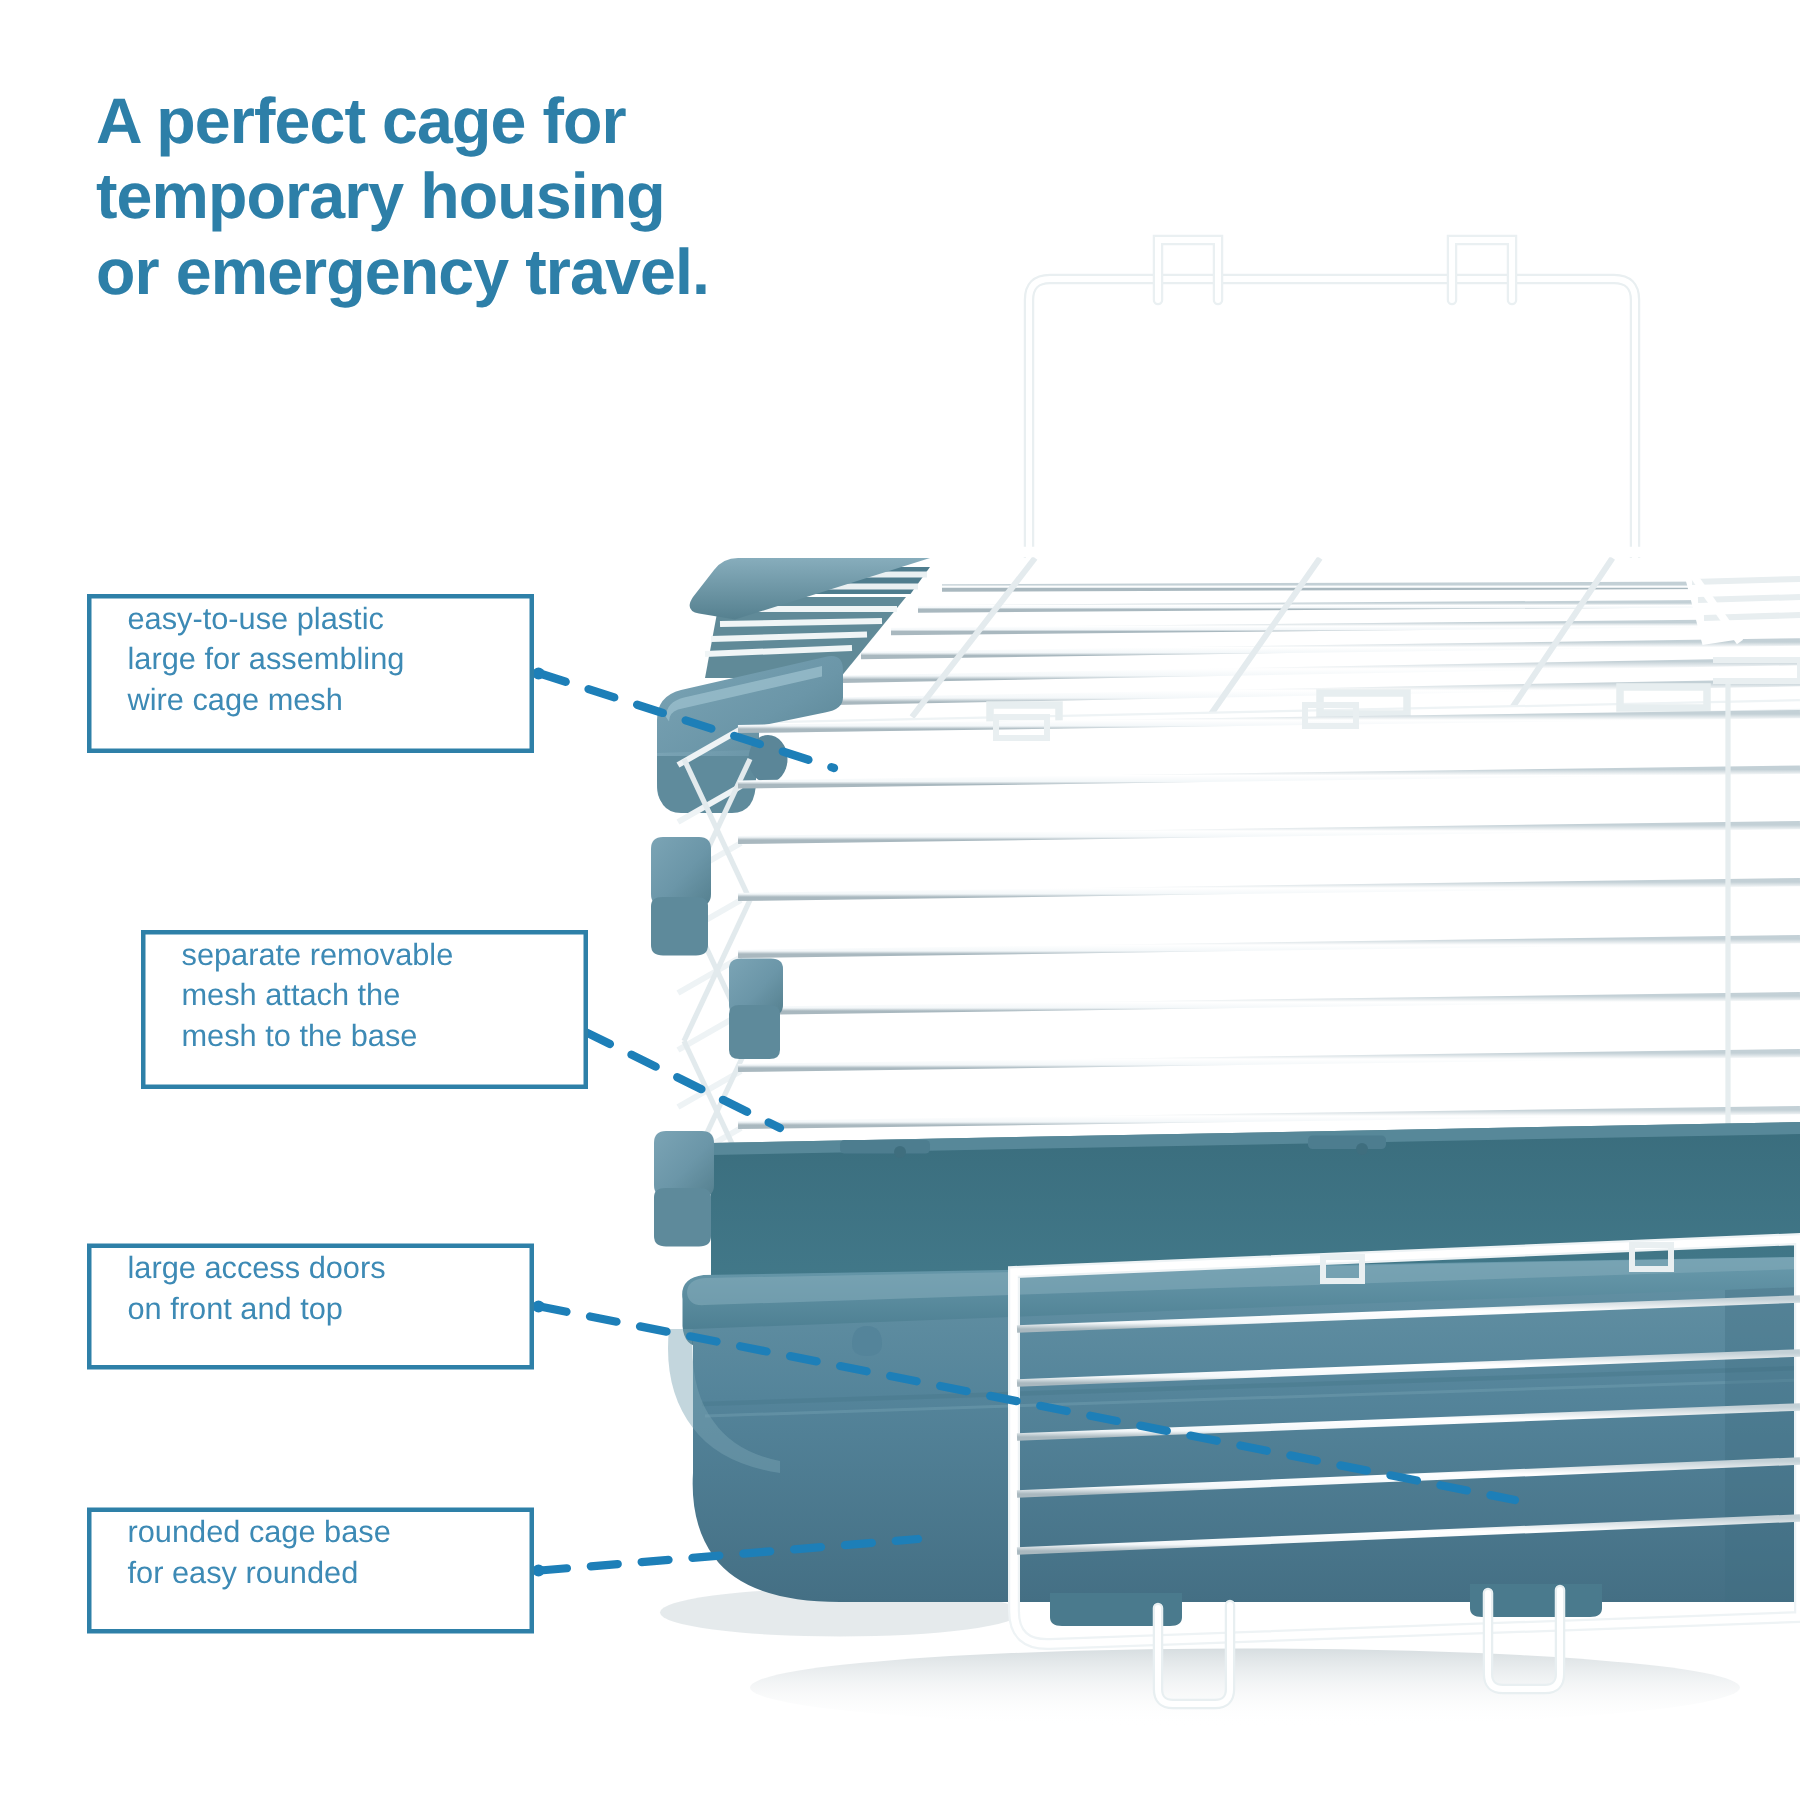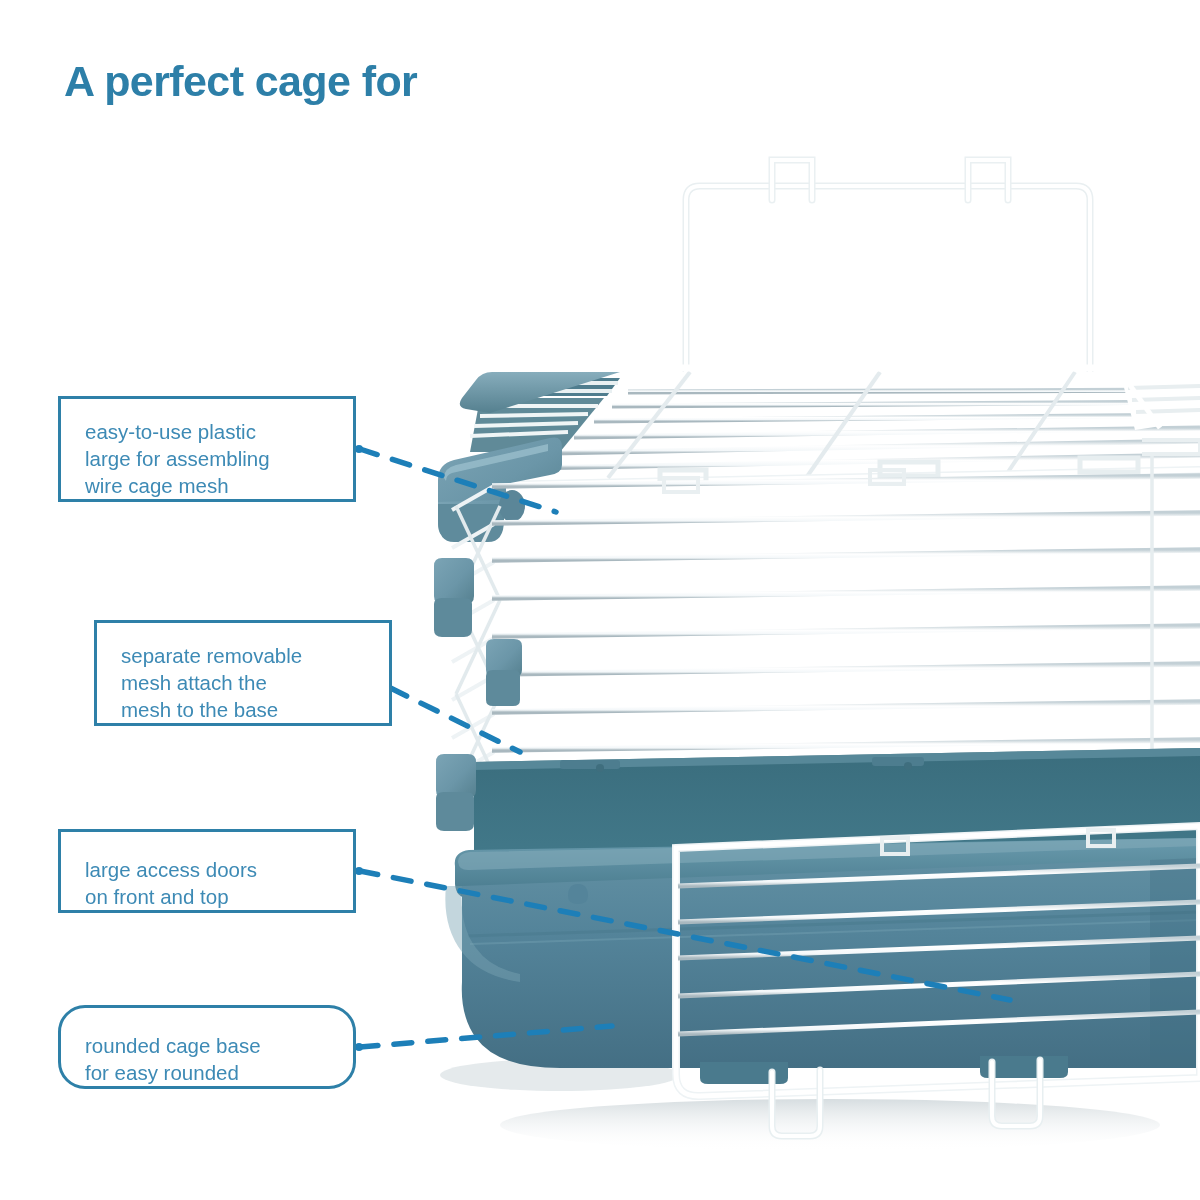--- a/index.html
+++ b/index.html
@@ -360,6 +360,7 @@
 
   <div id="headline">
     <div>A perfect cage for</div>
+    <div>temporary housing</div>
   </div>
 
   <div class="callout" id="co1">

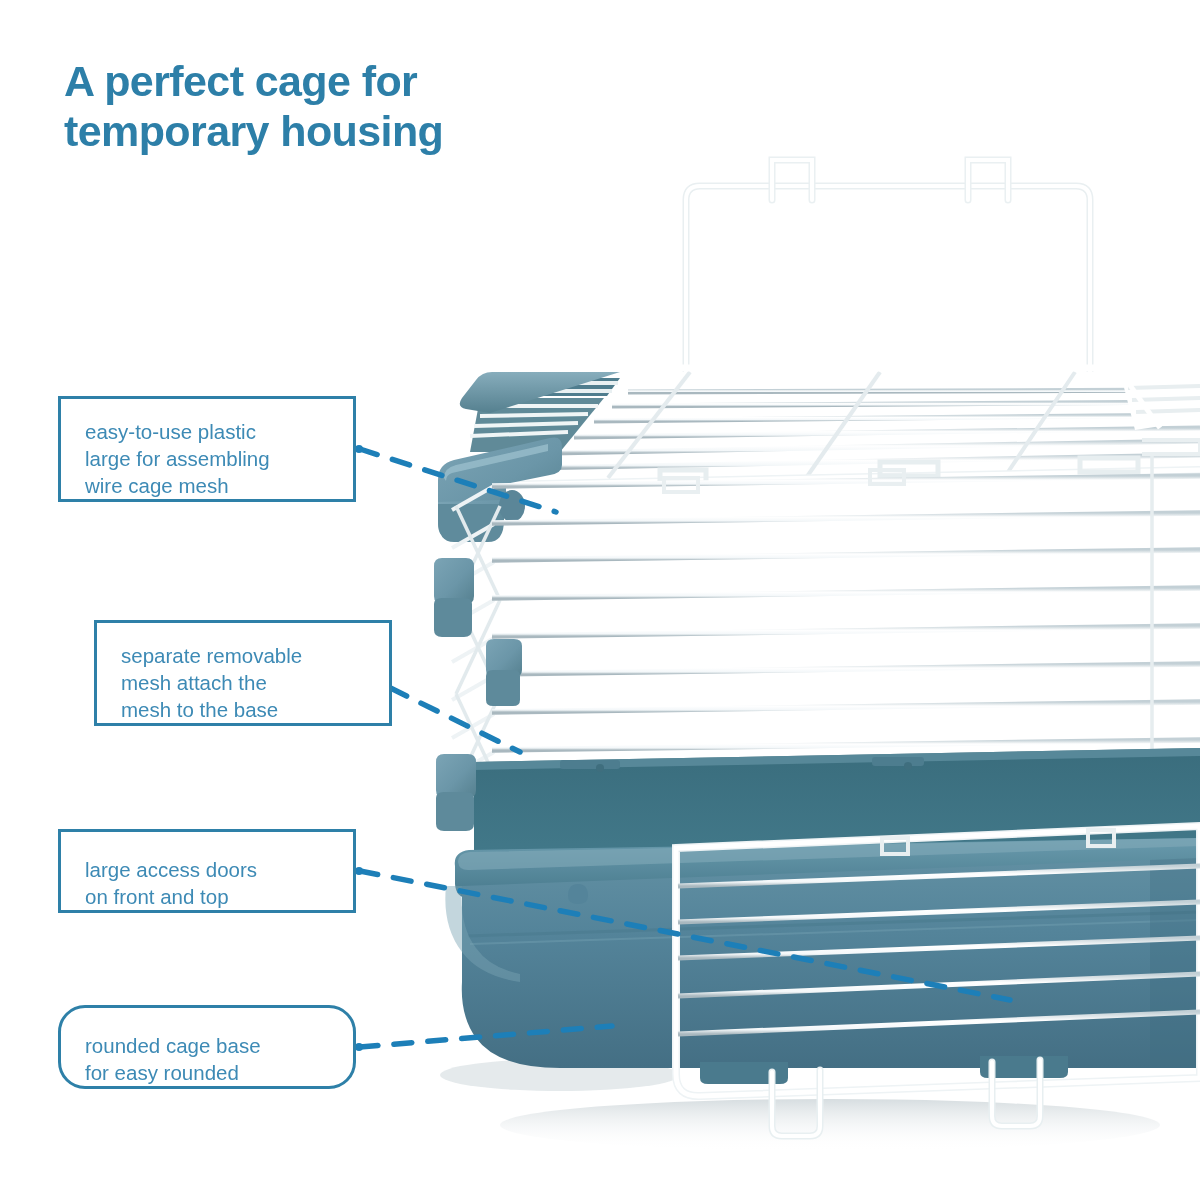--- a/index.html
+++ b/index.html
@@ -361,6 +361,7 @@
   <div id="headline">
     <div>A perfect cage for</div>
     <div>temporary housing</div>
+    <div>or emergency travel.</div>
   </div>
 
   <div class="callout" id="co1">

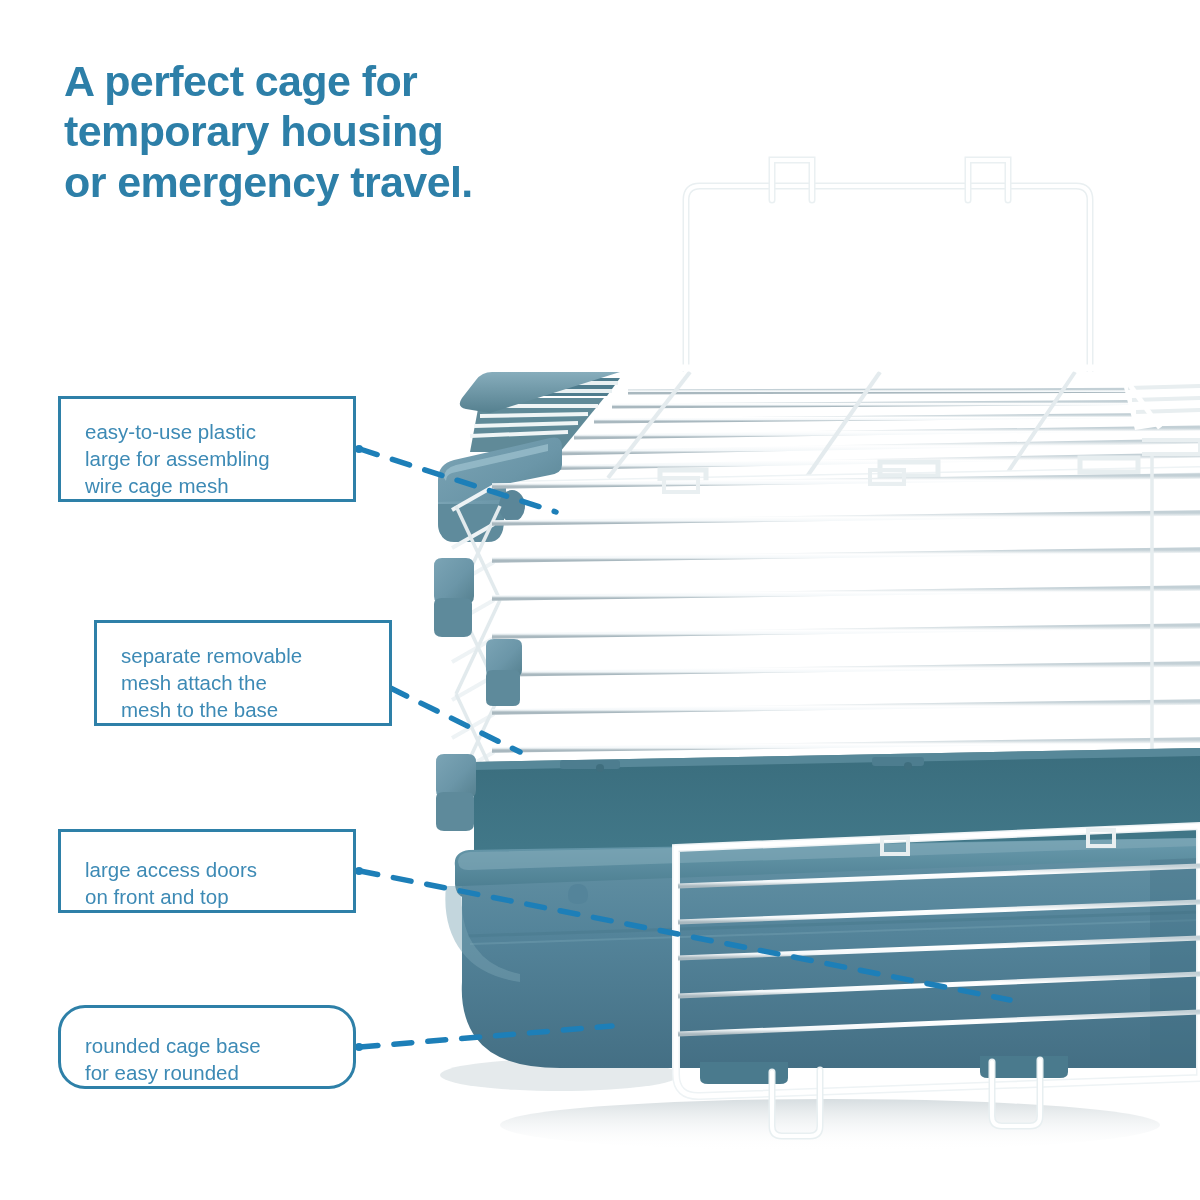--- a/index.html
+++ b/index.html
@@ -25,7 +25,7 @@
     border:3px solid #2e80a8;
     background:#ffffff;
     box-sizing:border-box;
-    display:flex;align-items:flex-end;
+    display:flex;align-items:flex-start;
     z-index:40;
   }
   .callout .ctext{

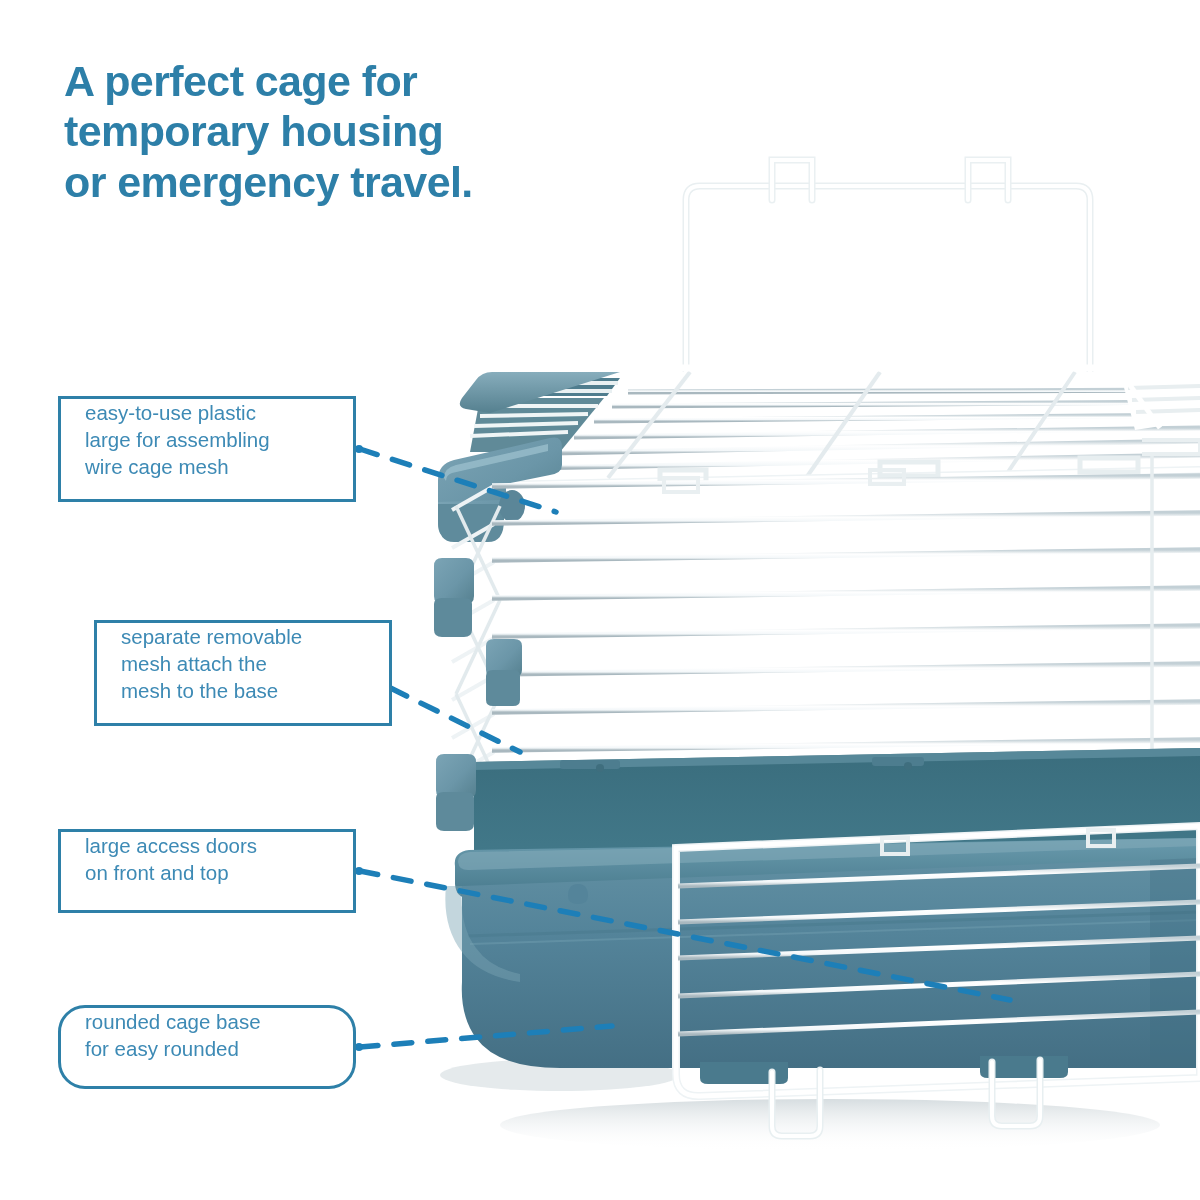--- a/index.html
+++ b/index.html
@@ -38,7 +38,7 @@
   #co1{left:58px;top:396px;width:298px;height:106px;}
   #co2{left:58px;top:620px;width:298px;height:106px;margin-left:36px;}
   #co3{left:58px;top:829px;width:298px;height:84px;}
-  #co4{left:58px;top:1005px;width:298px;height:84px;border-radius:27px;}
+  #co4{left:58px;top:1005px;width:298px;height:84px;}
 
   
   #art{position:absolute;left:0;top:0;width:1200px;height:1200px;}

